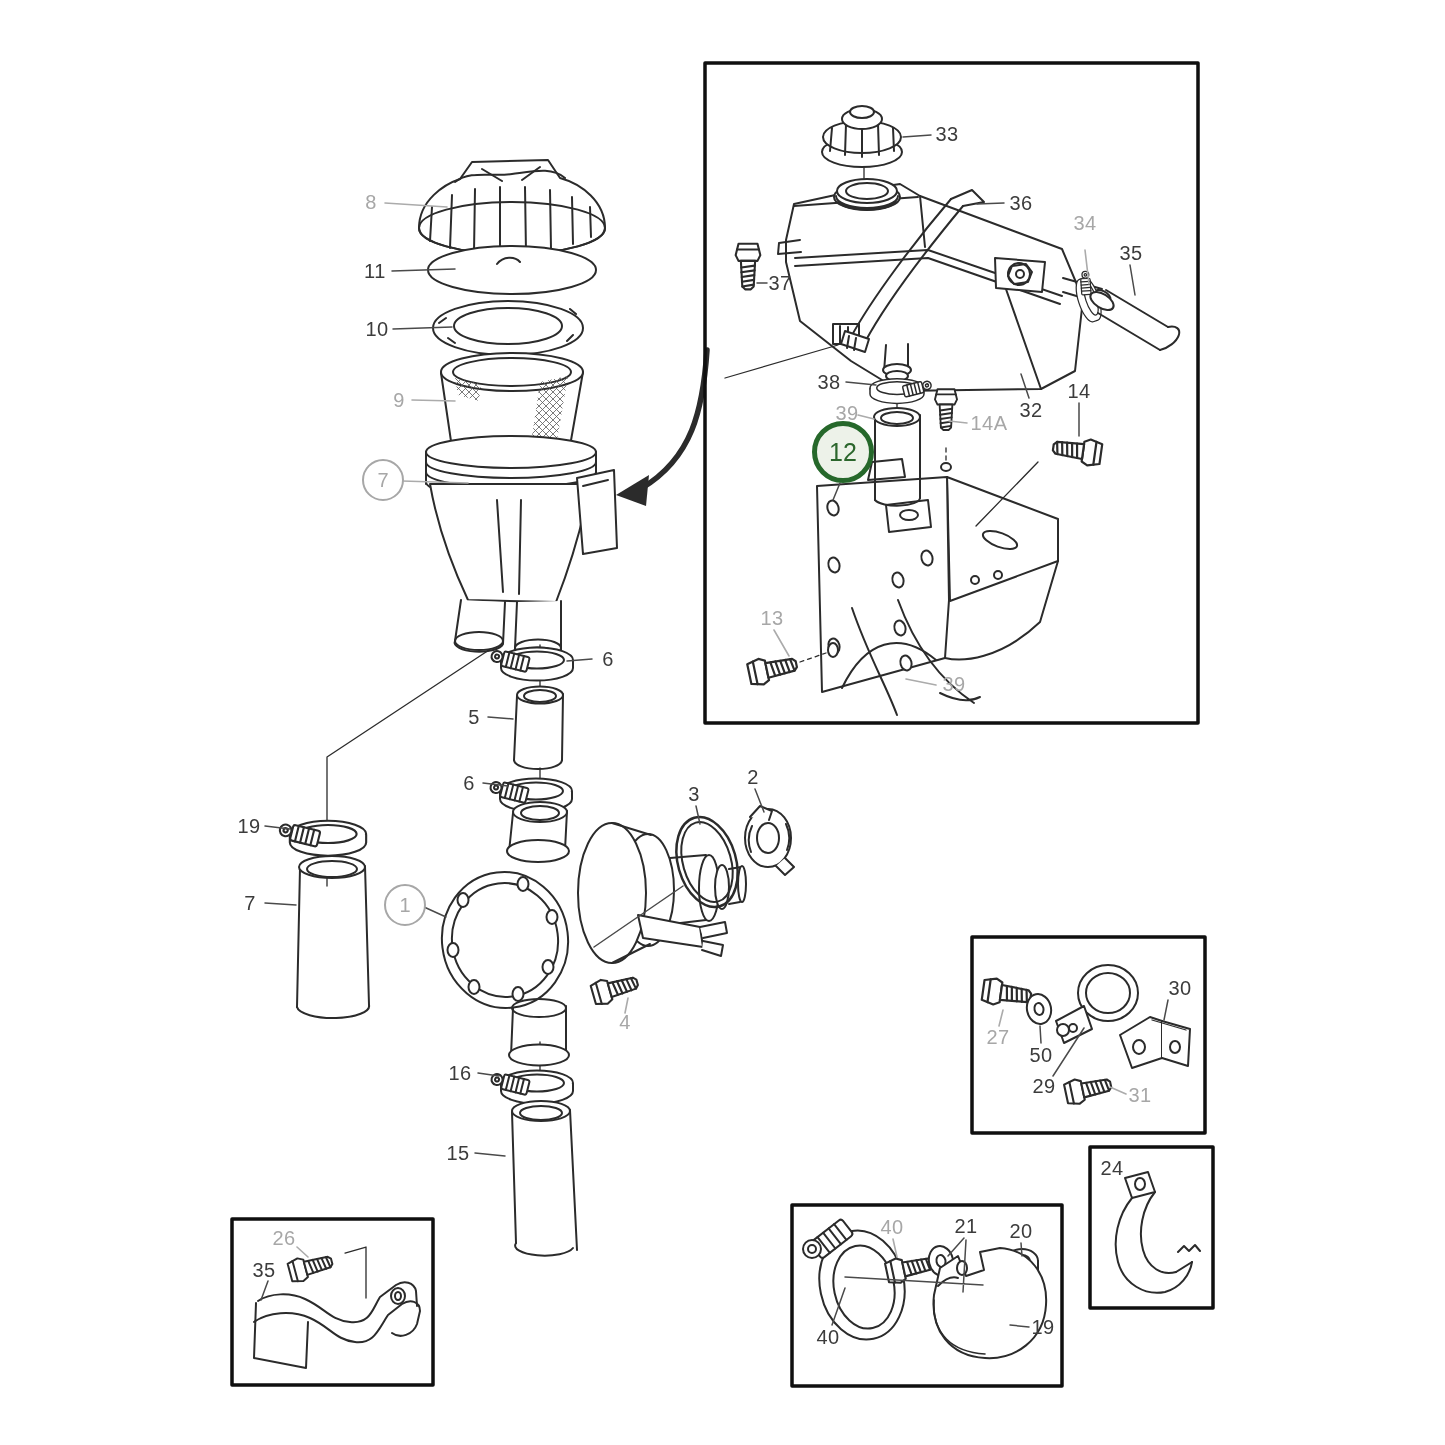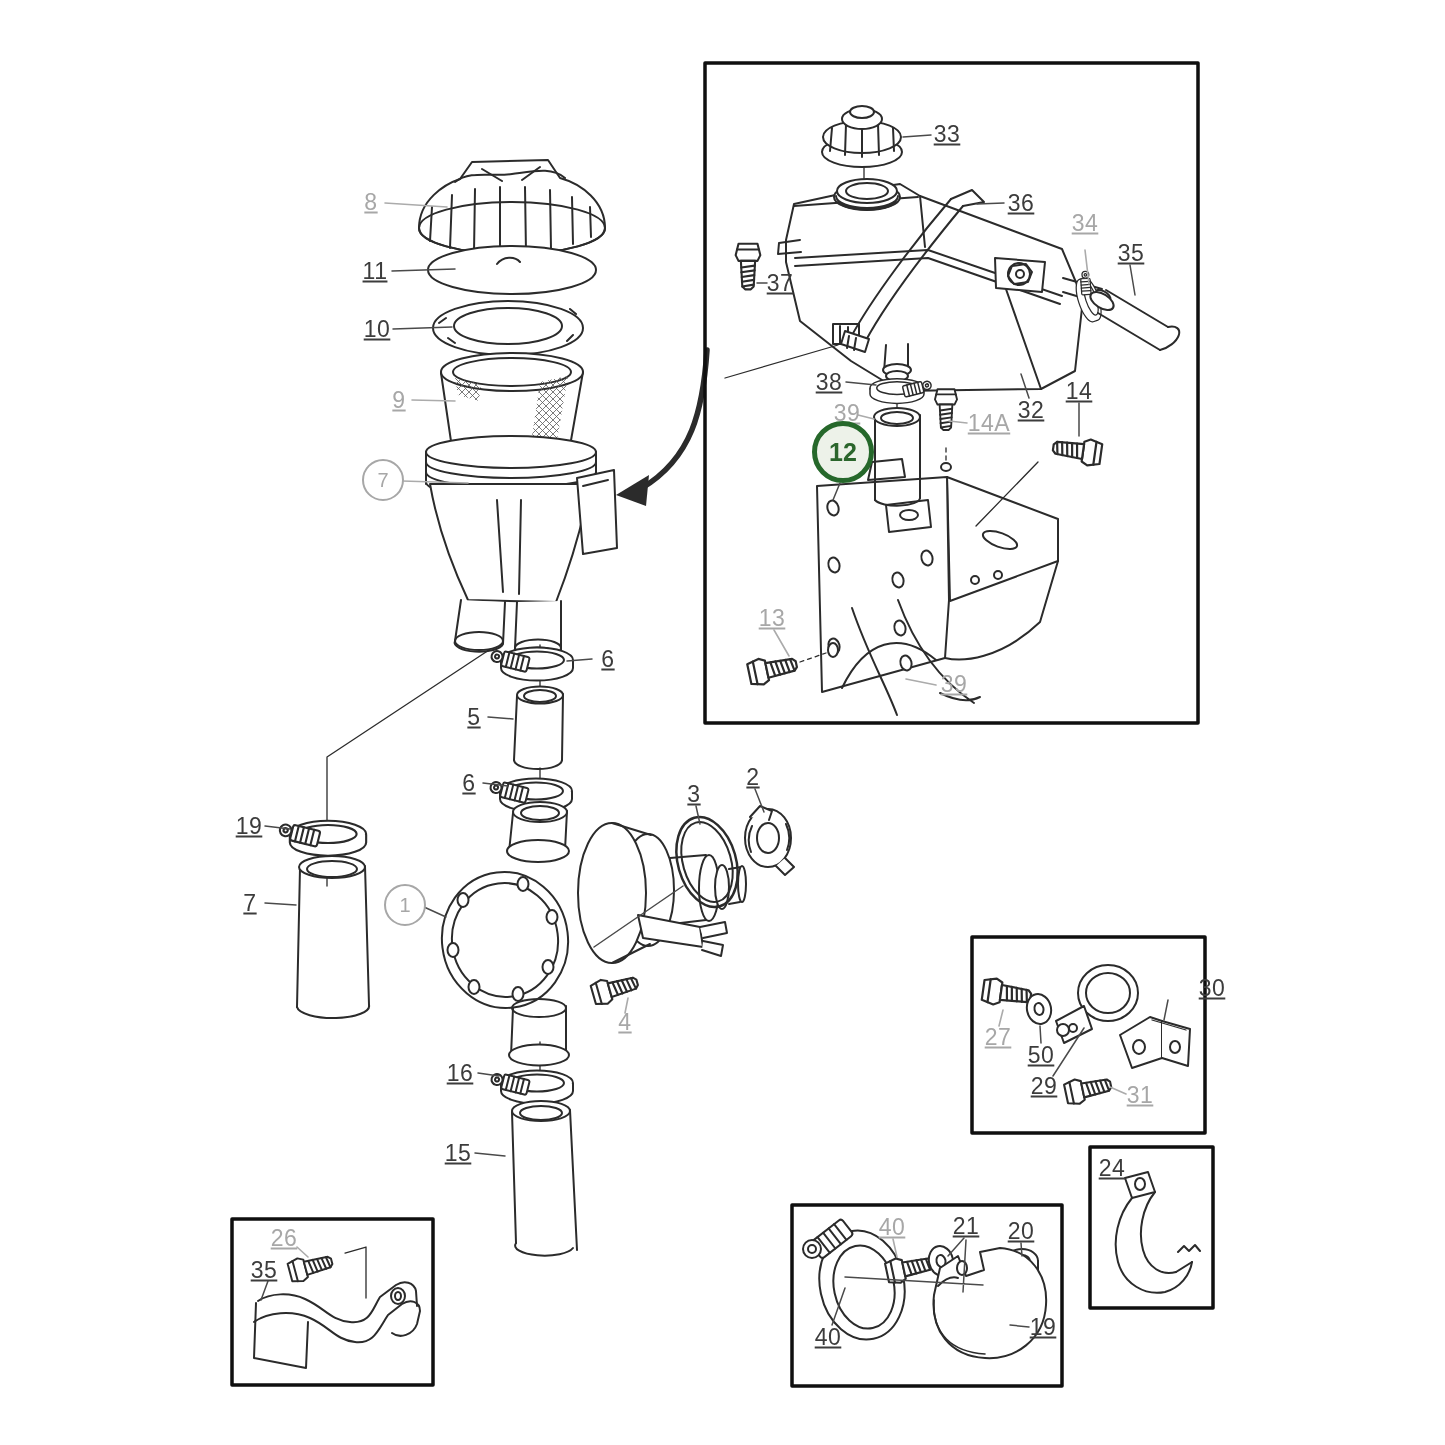--- a/index.html
+++ b/index.html
@@ -11,8 +11,8 @@
          font-family:"Liberation Sans", sans-serif;}
   #stage svg{position:absolute;left:0;top:0;}
   #labels{position:absolute;left:0;top:0;width:100%;height:100%;}
-  .lbl{position:absolute;transform:translate(-50%,-50%);font-size:23px;color:var(--label);
-       letter-spacing:.5px;z-index:1;line-height:1;user-select:none;text-decoration:underline;}
+  .lbl{position:absolute;transform:translate(-50%,-50%);font-size:20px;color:var(--label);
+       letter-spacing:.5px;z-index:1;line-height:1;user-select:none;}
   .lbl.g{color:var(--muted);}
   .circ{position:absolute;transform:translate(-50%,-50%);width:38px;height:38px;border:2px solid var(--muted);
         border-radius:50%;background:#fff;color:var(--muted);display:flex;align-items:center;justify-content:center;

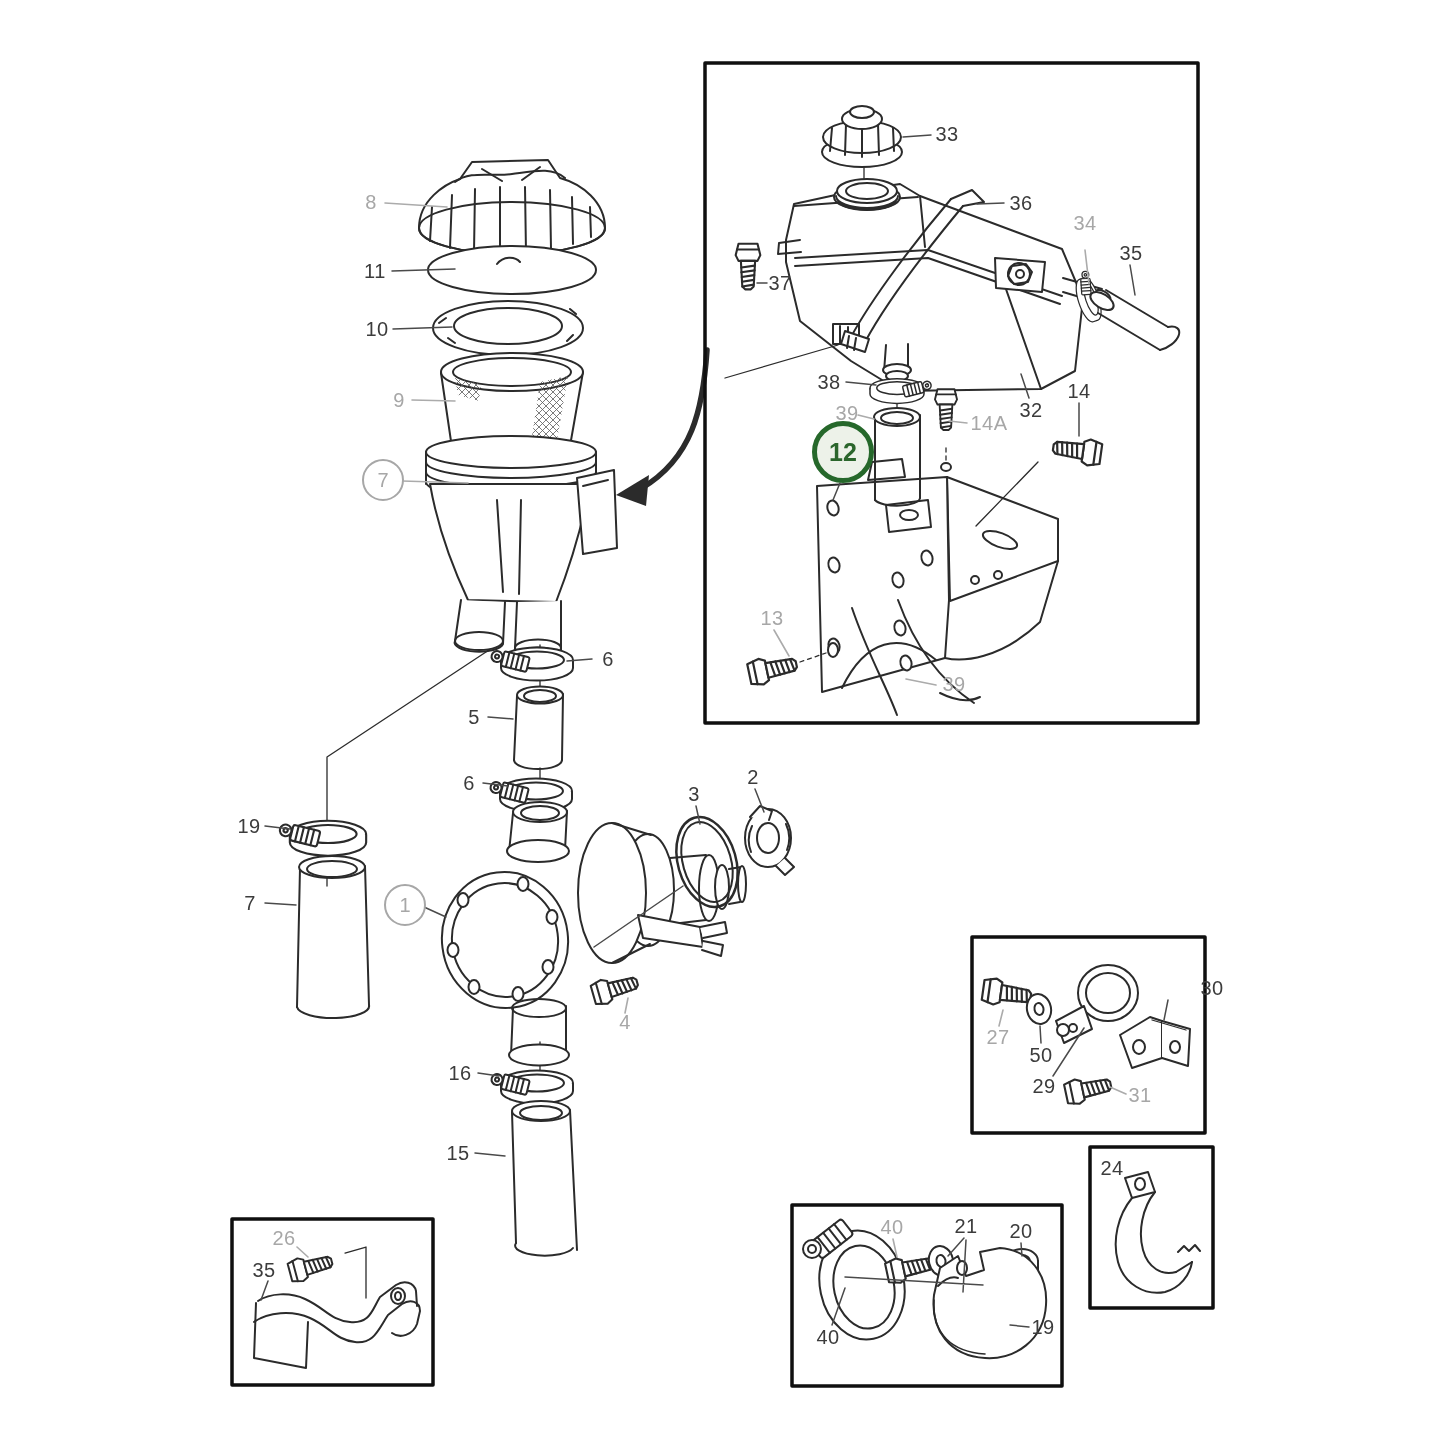--- a/index.html
+++ b/index.html
@@ -19,7 +19,7 @@
         font-size:20px;z-index:1;}
   .hl{position:absolute;transform:translate(-50%,-50%);width:52px;height:52px;border:5px solid var(--hl);
       border-radius:50%;background:var(--hlfill);color:var(--hltext);display:flex;align-items:center;justify-content:center;
-      font-size:25px;font-weight:bold;z-index:2;}
+      font-size:25px;font-weight:normal;z-index:2;}
 </style>
 </head>
 <body>

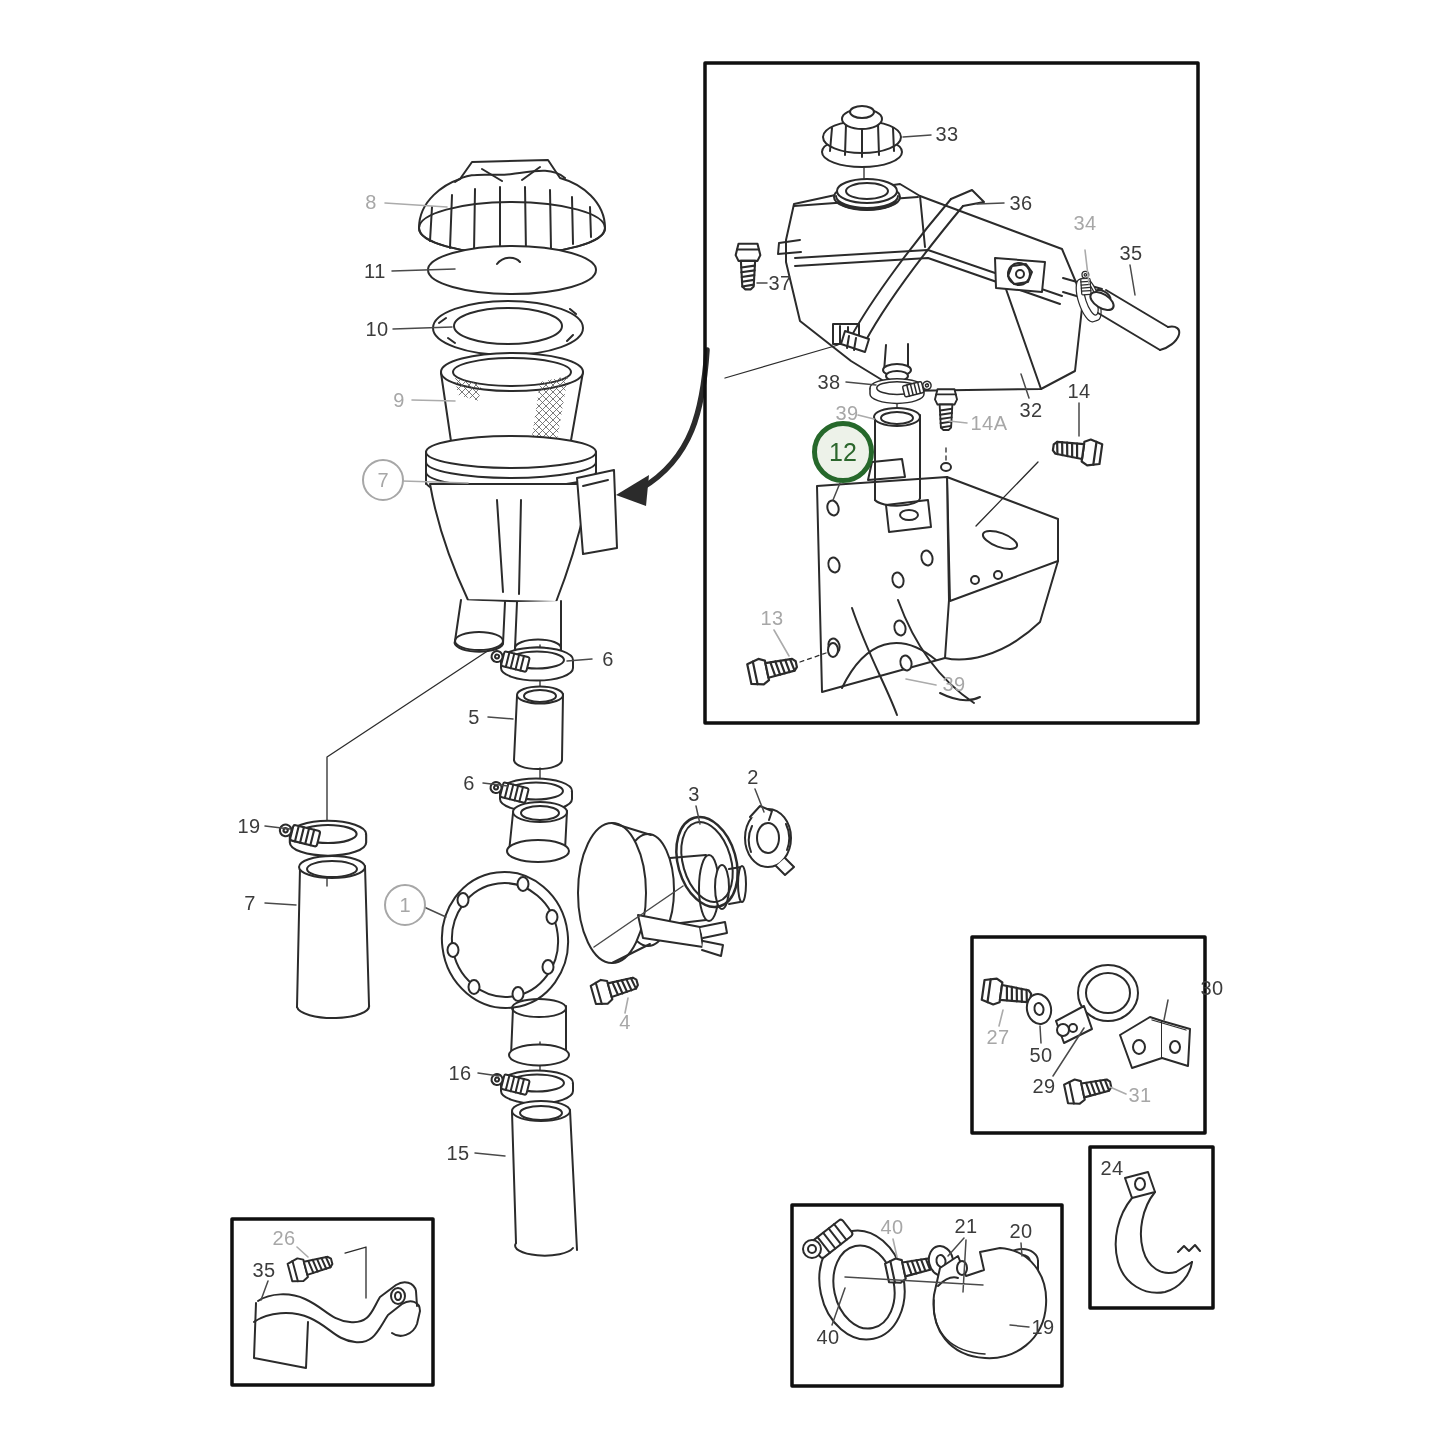--- a/index.html
+++ b/index.html
@@ -389,7 +389,7 @@
   <div class="lbl g" style="left:772px;top:618px">13</div>
   <div class="lbl g" style="left:954px;top:684px">39</div>
 
-  <div class="lbl" style="left:1212px;top:988px">30</div>
+  <div class="lbl" style="left:1180px;top:988px">30</div>
   <div class="lbl g" style="left:998px;top:1037px">27</div>
   <div class="lbl" style="left:1041px;top:1055px">50</div>
   <div class="lbl" style="left:1044px;top:1086px">29</div>

